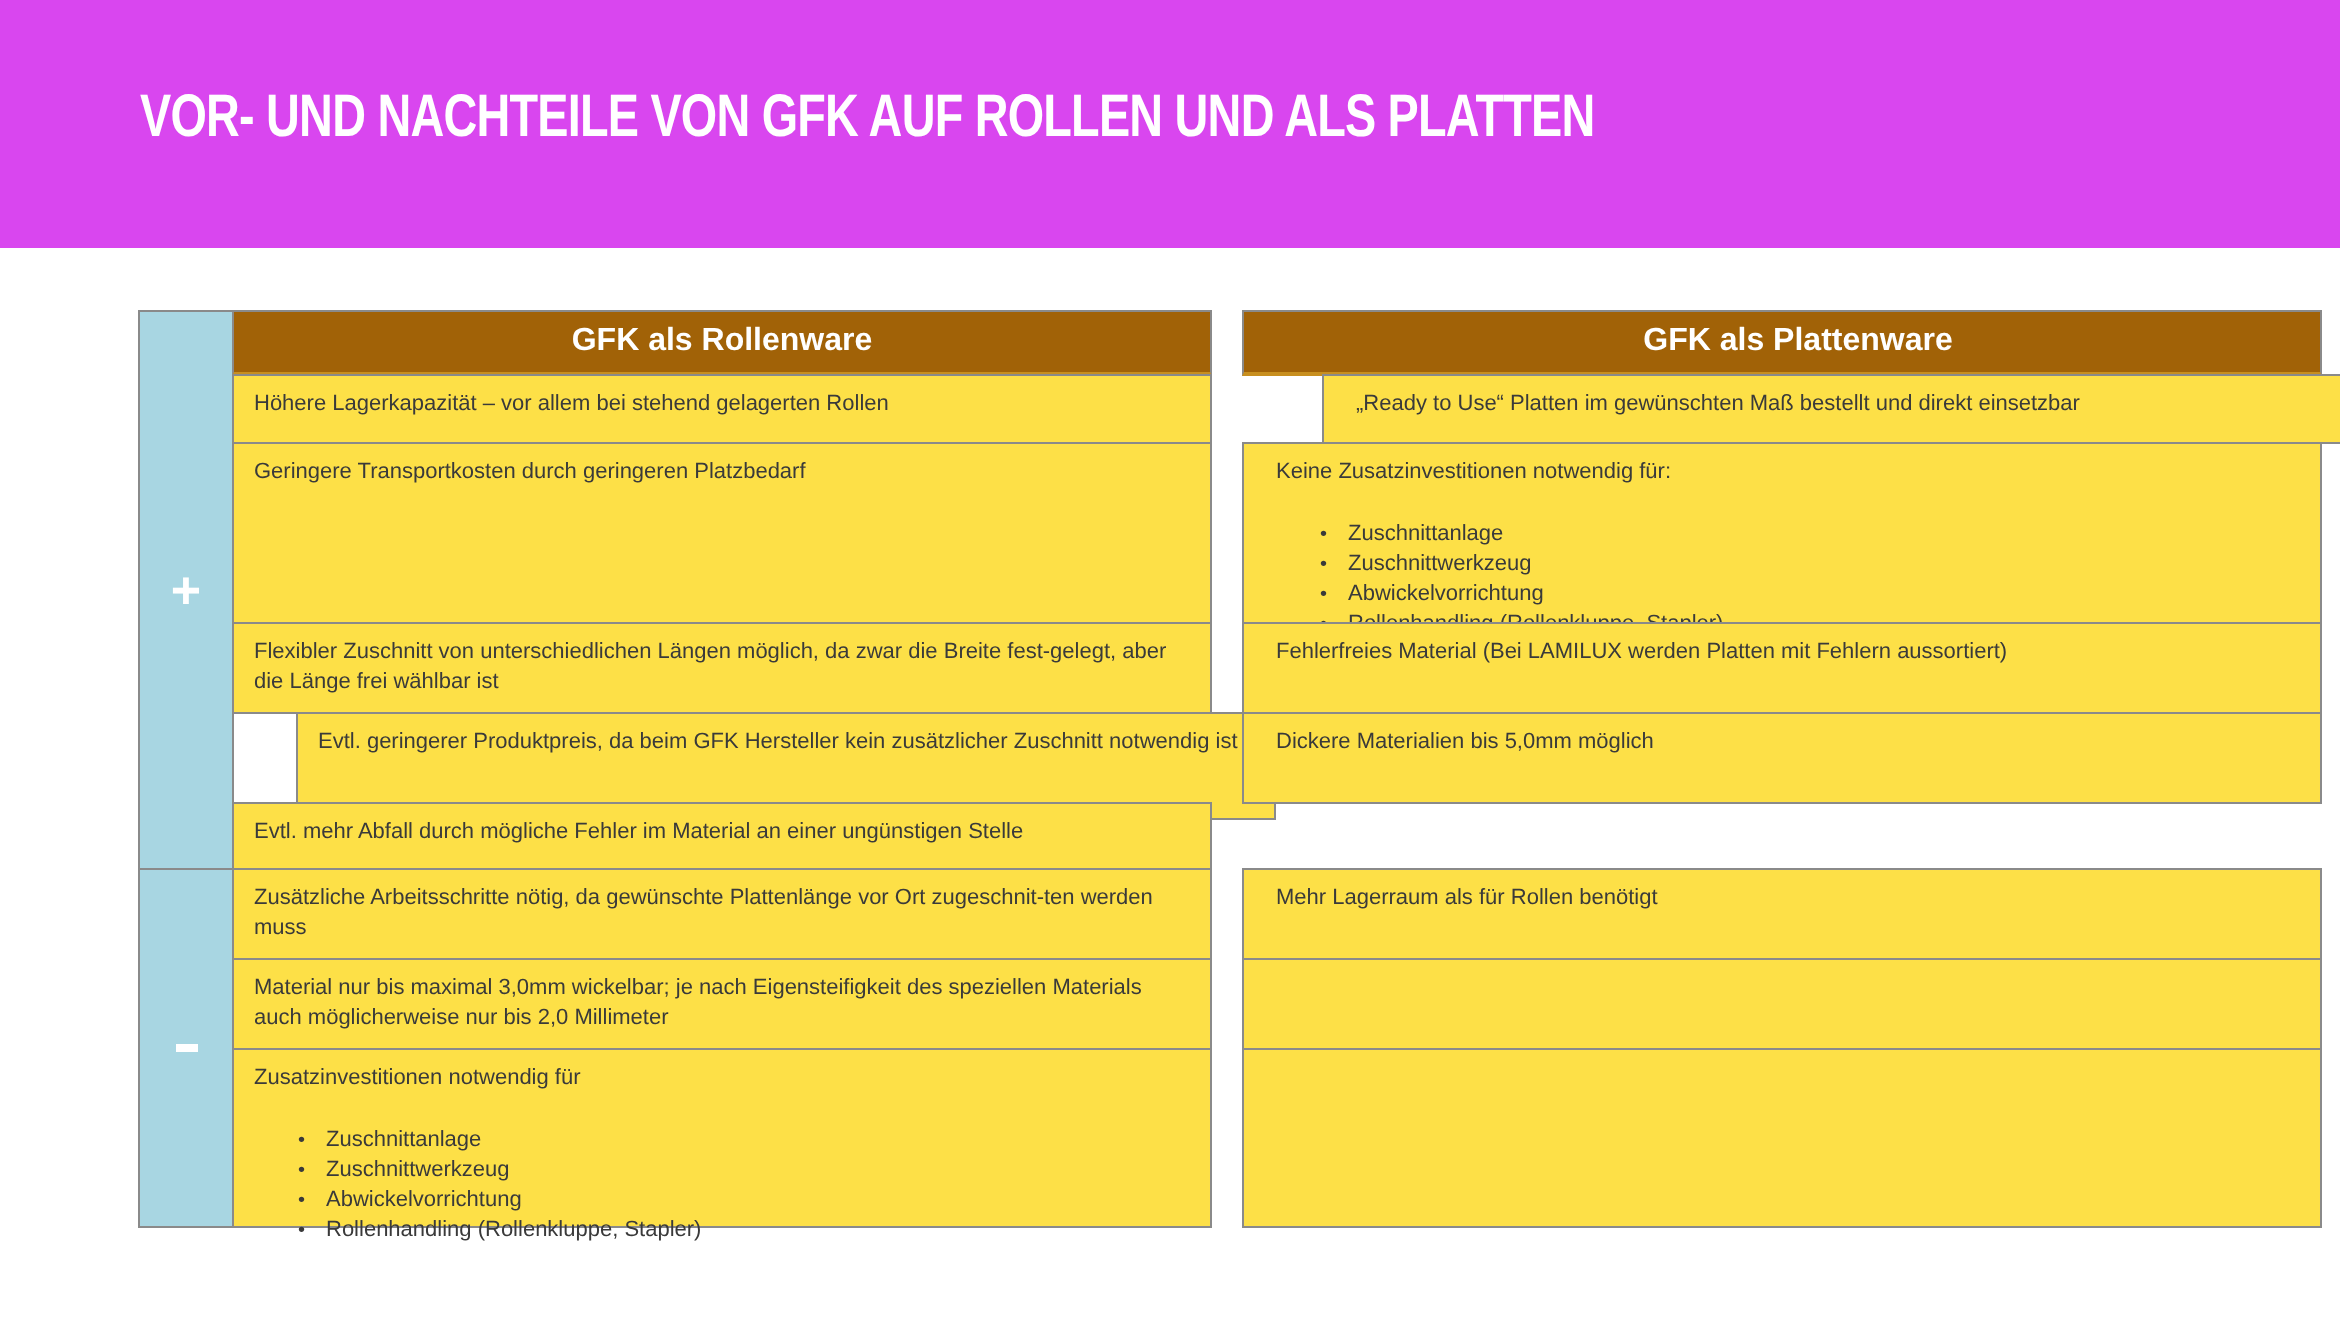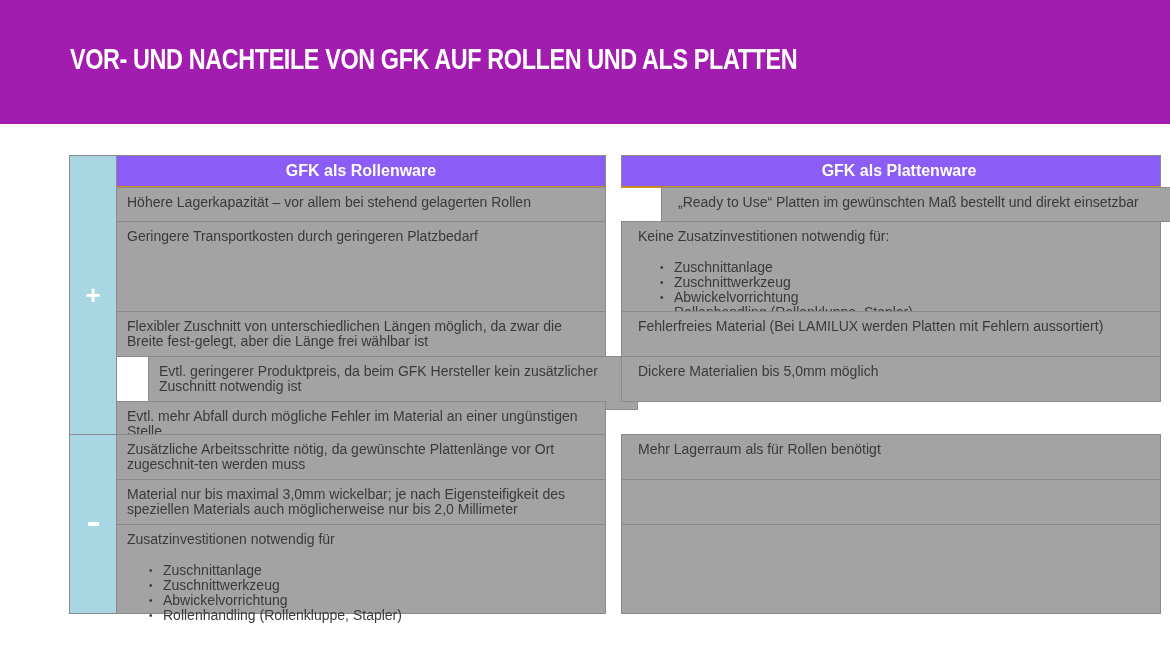--- a/index.html
+++ b/index.html
@@ -9,7 +9,7 @@
     }
     .header {
       position: absolute; left: 0; top: 0; width: 1170px; height: 124px;
-      background: #a21caf;
+      background: #d946ef;
     }
     .title {
       position: absolute; left: 70px; top: 42px;

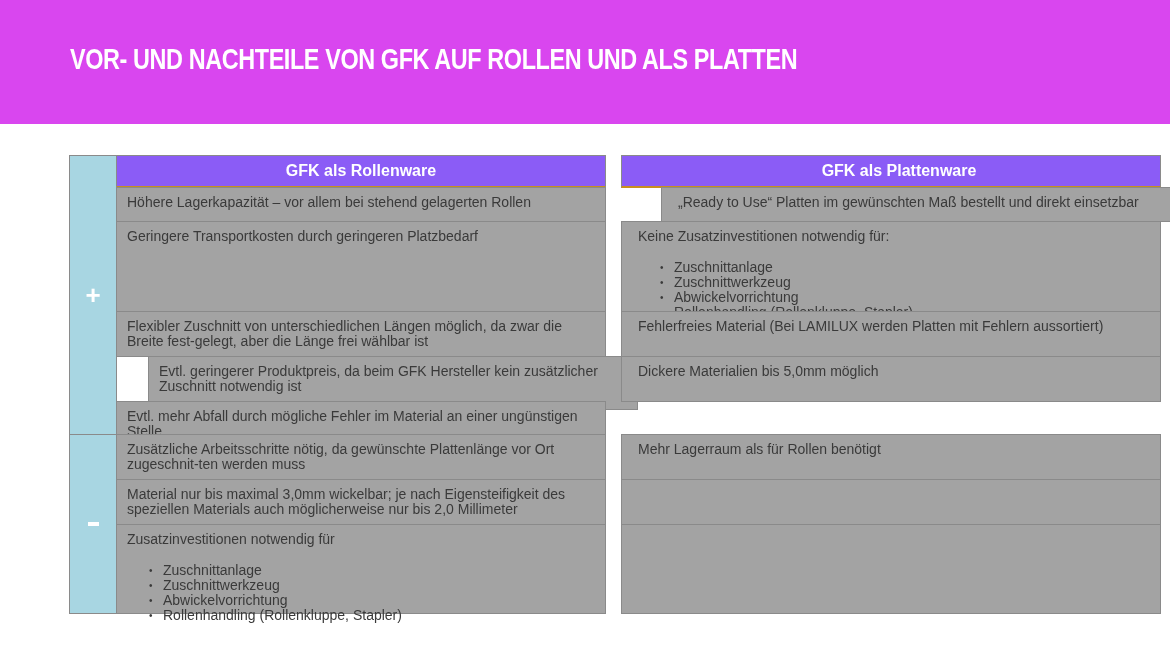--- a/index.html
+++ b/index.html
@@ -30,7 +30,7 @@
     .side.minus { top: 279px; height: 180px; }
     .minus-bar { width: 11px; height: 4px; background: #fff; }
     .hdr {
-      position: absolute; top: 0; height: 33px; background: #8b5cf6;
+      position: absolute; top: 0; height: 33px; background: #a16207;
       border: 1px solid #8a8a8a; border-bottom: 2px solid #c88f1f; box-sizing: border-box;
       color: #ffffff; font-weight: bold; font-size: 16px;
       display: flex; align-items: center; justify-content: center;

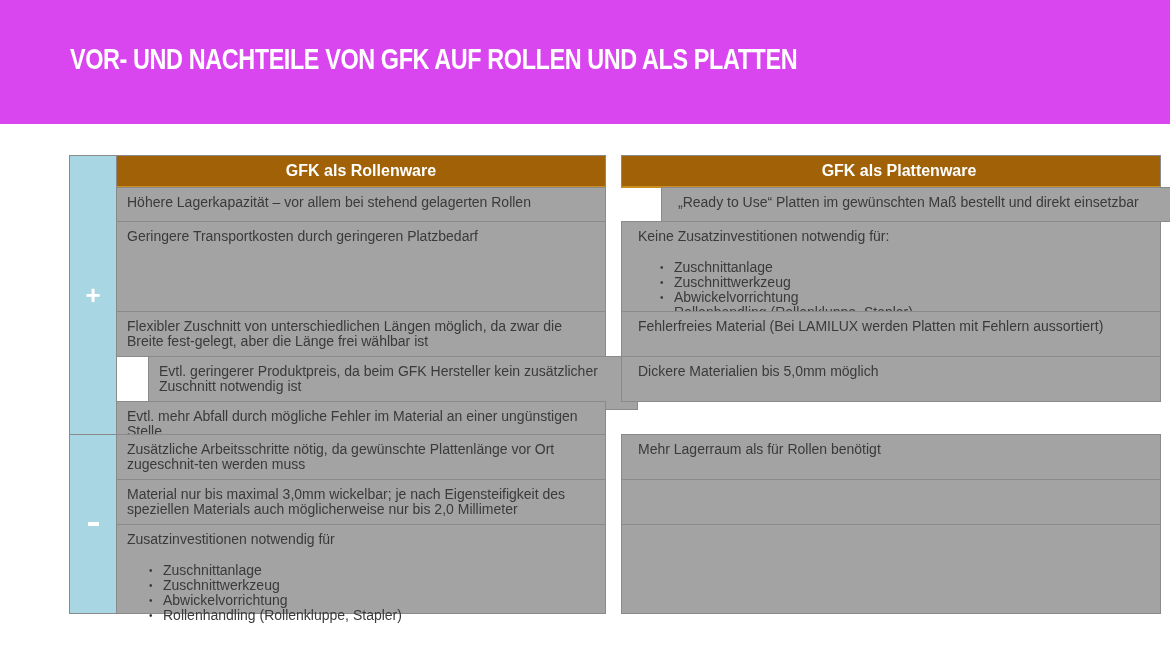--- a/index.html
+++ b/index.html
@@ -37,7 +37,7 @@
     }
     .cell {
       position: absolute; box-sizing: border-box; border: 1px solid #8a8a8a;
-      background: #a3a3a3; color: #3a3a3a; font-size: 14px; line-height: 15px;
+      background: #fde047; color: #3a3a3a; font-size: 11px; line-height: 15px;
       padding: 7px 10px;
     }
     .cell ul { margin: 16px; padding: 0 0 0 6px; list-style: none; }

